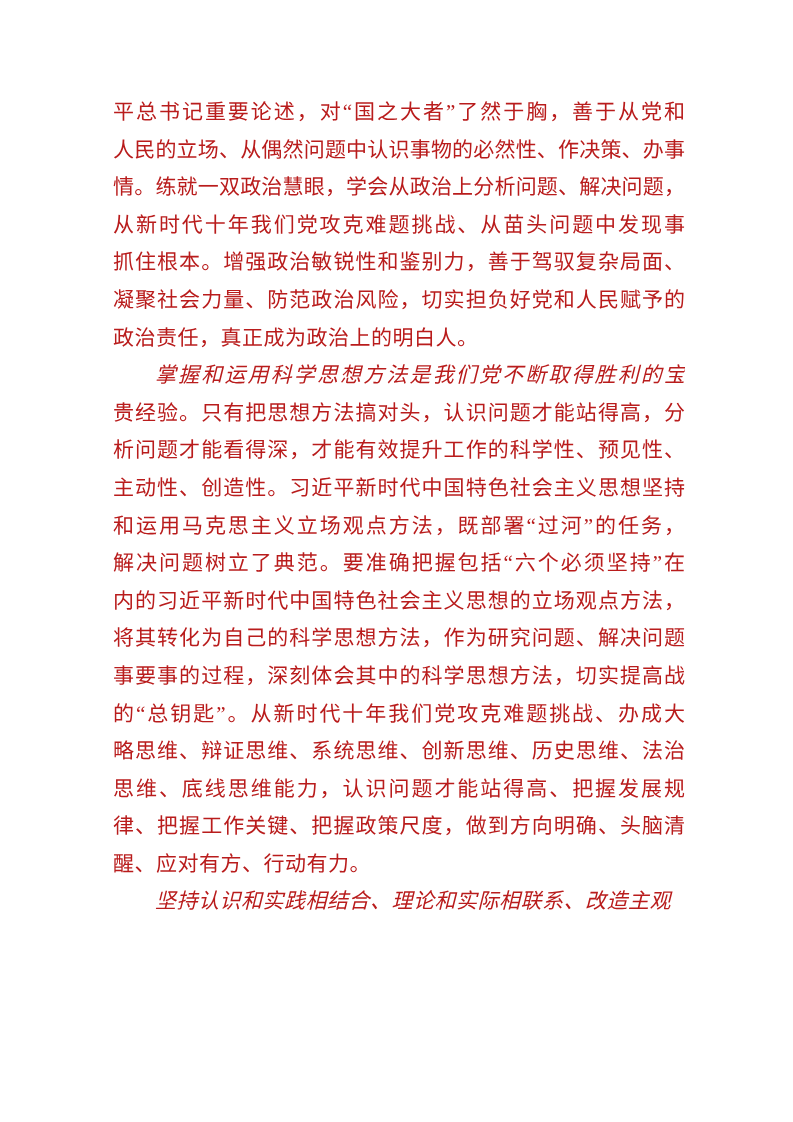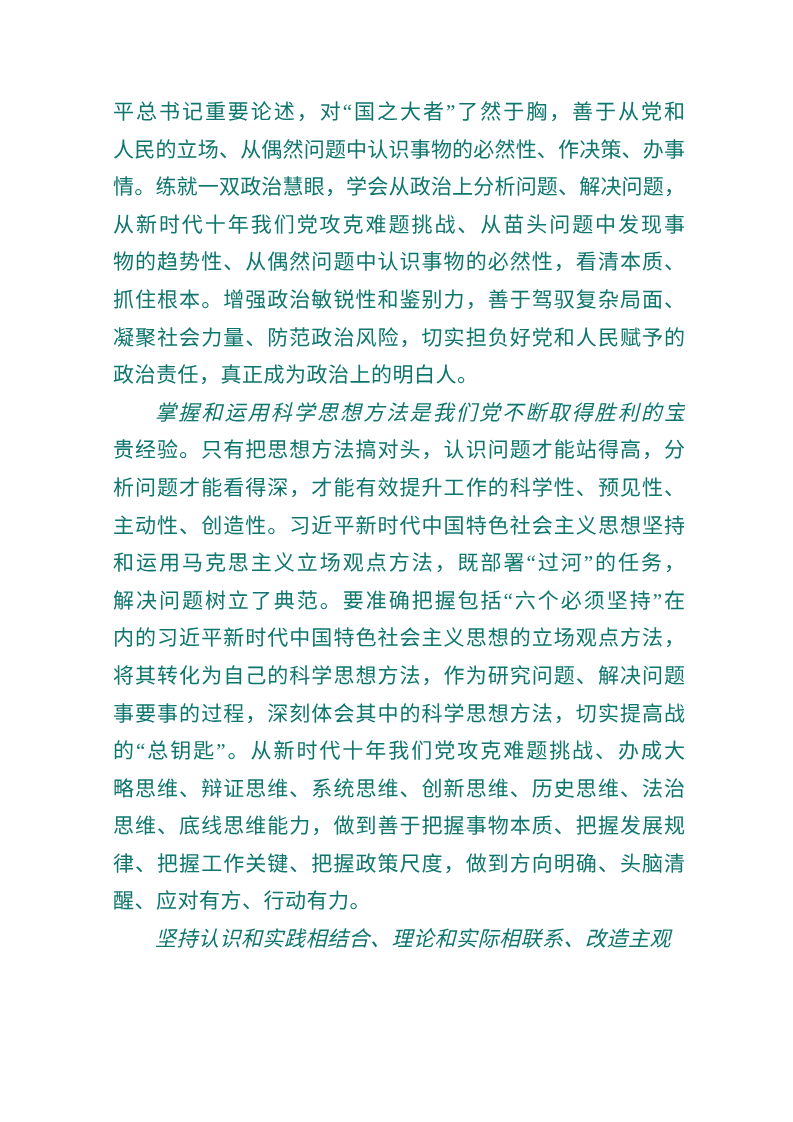--- a/index.html
+++ b/index.html
@@ -22,7 +22,7 @@
     font-family: "Liberation Serif", serif;
     font-size: 21px;
     line-height: 37.6px;
-    color: #0f766e;
+    color: #b91c1c;
   }
   .paragraph {
     margin: 0;

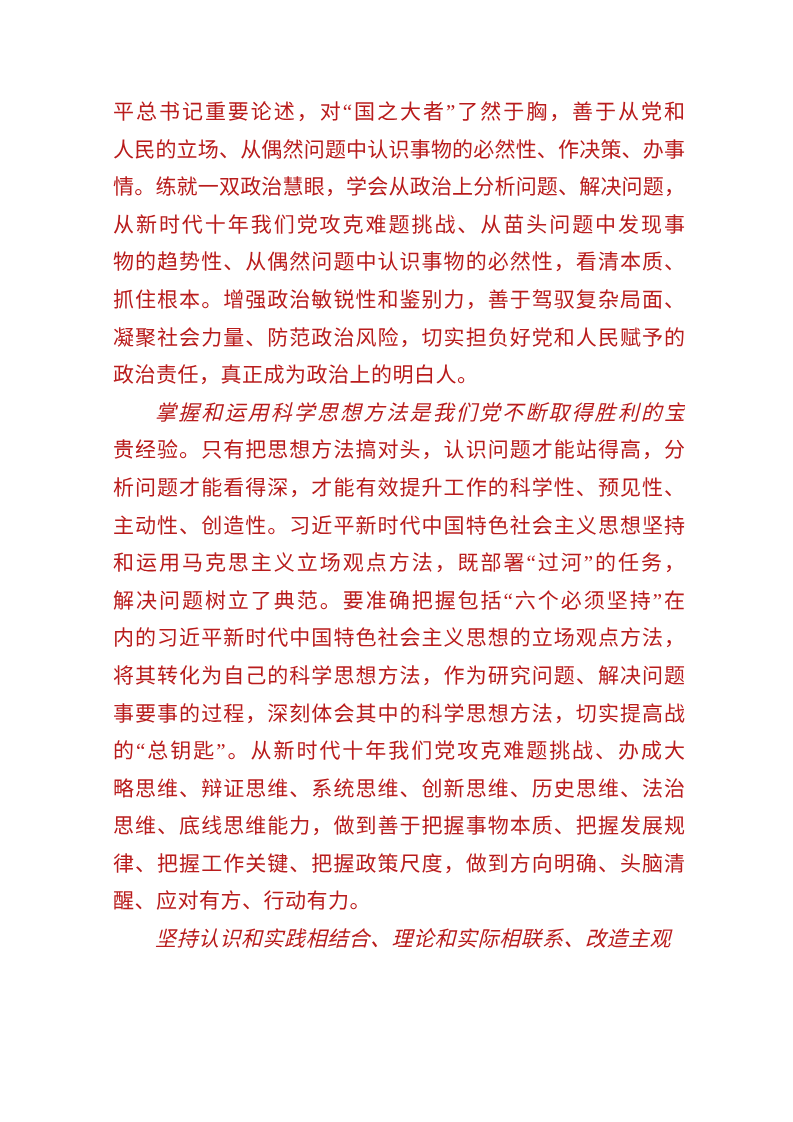--- a/index.html
+++ b/index.html
@@ -55,7 +55,6 @@
       <div class="text-line">人民的立场、从偶然问题中认识事物的必然性、作决策、办事</div>
       <div class="text-line">情。练就一双政治慧眼，学会从政治上分析问题、解决问题，</div>
       <div class="text-line">从新时代十年我们党攻克难题挑战、从苗头问题中发现事</div>
-      <div class="text-line">物的趋势性、从偶然问题中认识事物的必然性，看清本质、</div>
       <div class="text-line">抓住根本。增强政治敏锐性和鉴别力，善于驾驭复杂局面、</div>
       <div class="text-line">凝聚社会力量、防范政治风险，切实担负好党和人民赋予的</div>
       <div class="text-line last-line">政治责任，真正成为政治上的明白人。</div>

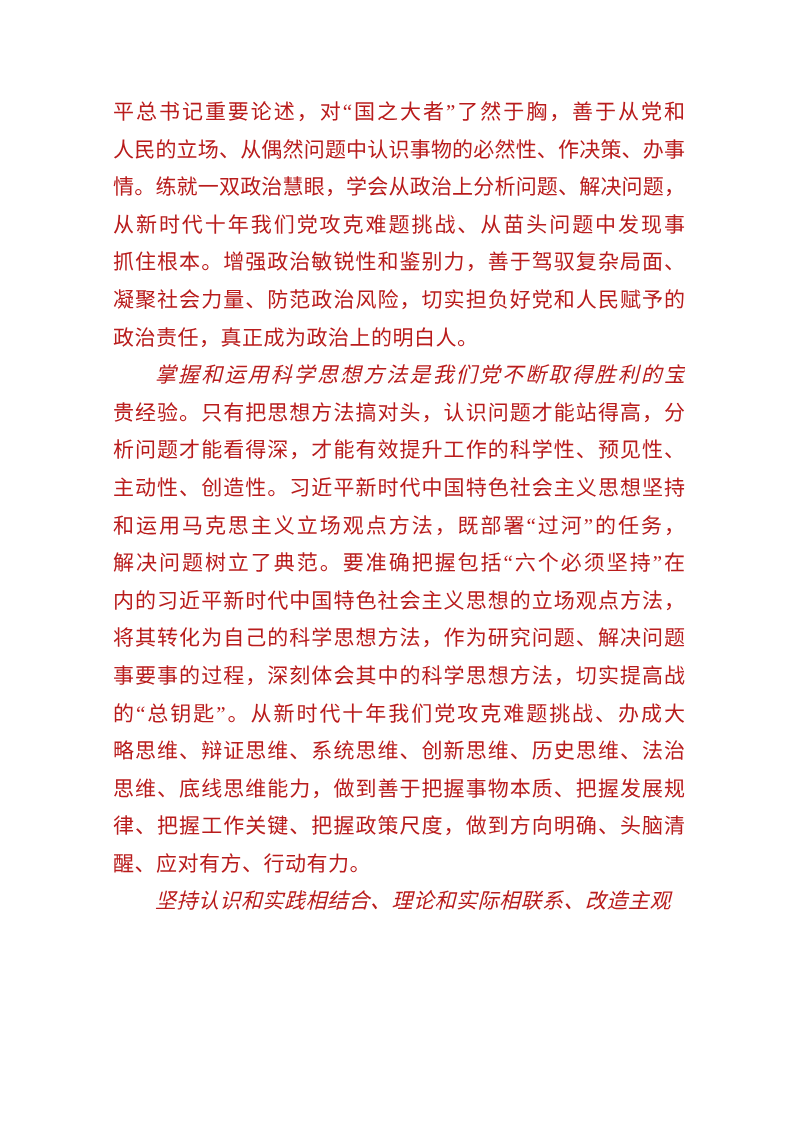--- a/index.html
+++ b/index.html
@@ -72,7 +72,7 @@
       <div class="text-line">事要事的过程，深刻体会其中的科学思想方法，切实提高战</div>
       <div class="text-line">的“总钥匙”。从新时代十年我们党攻克难题挑战、办成大</div>
       <div class="text-line">略思维、辩证思维、系统思维、创新思维、历史思维、法治</div>
-      <div class="text-line">思维、底线思维能力，做到善于把握事物本质、把握发展规</div>
+      <div class="text-line">思维、底线思维能力，认识问题才能站得高、把握发展规</div>
       <div class="text-line">律、把握工作关键、把握政策尺度，做到方向明确、头脑清</div>
       <div class="text-line last-line">醒、应对有方、行动有力。</div>
     </div>

